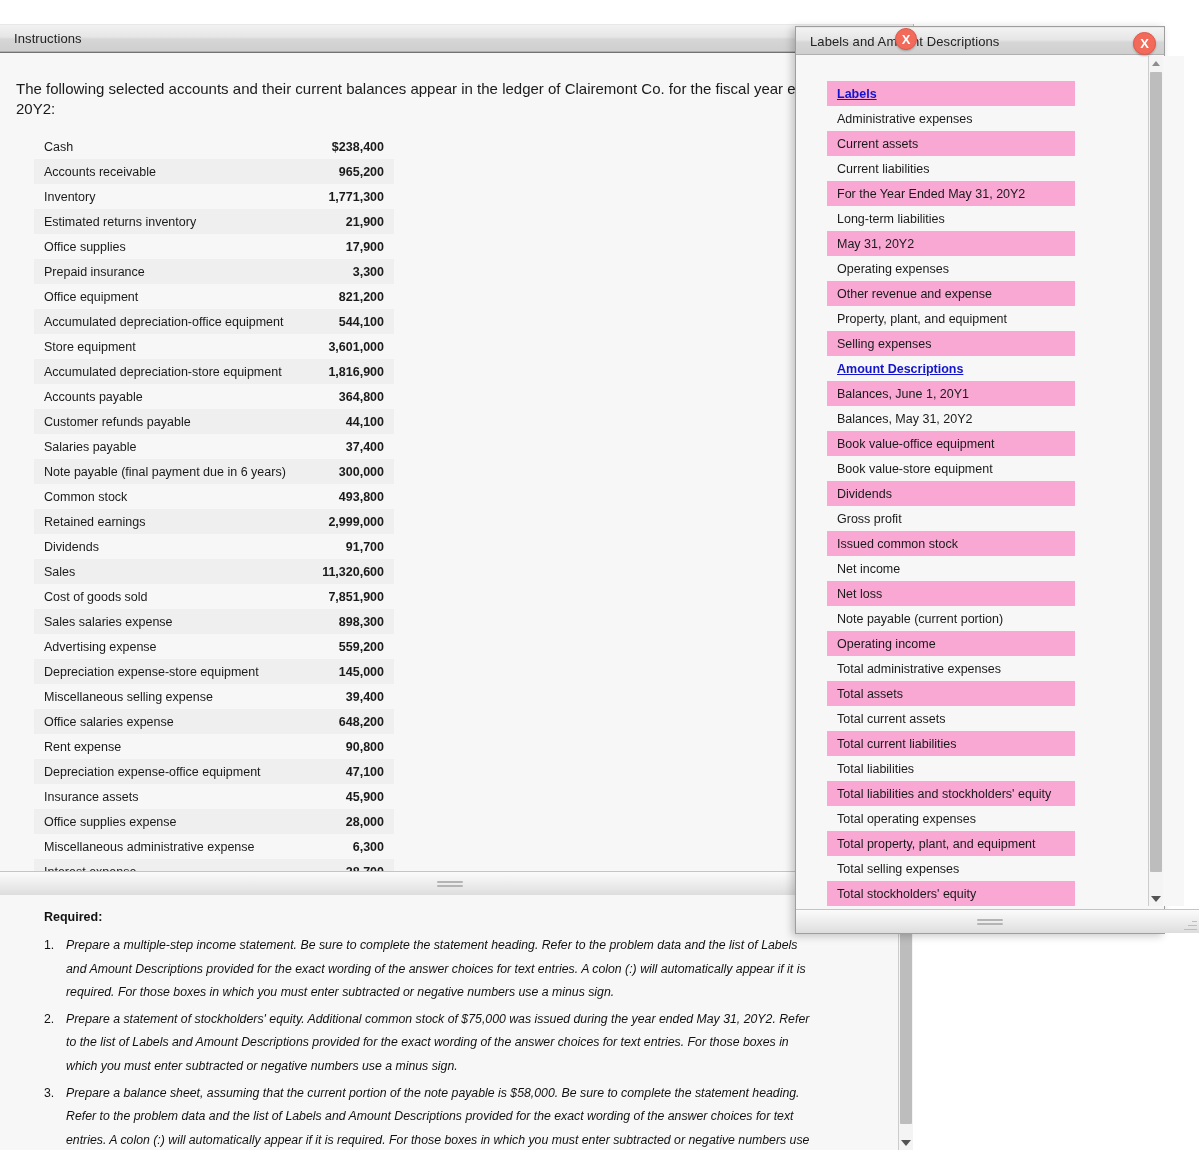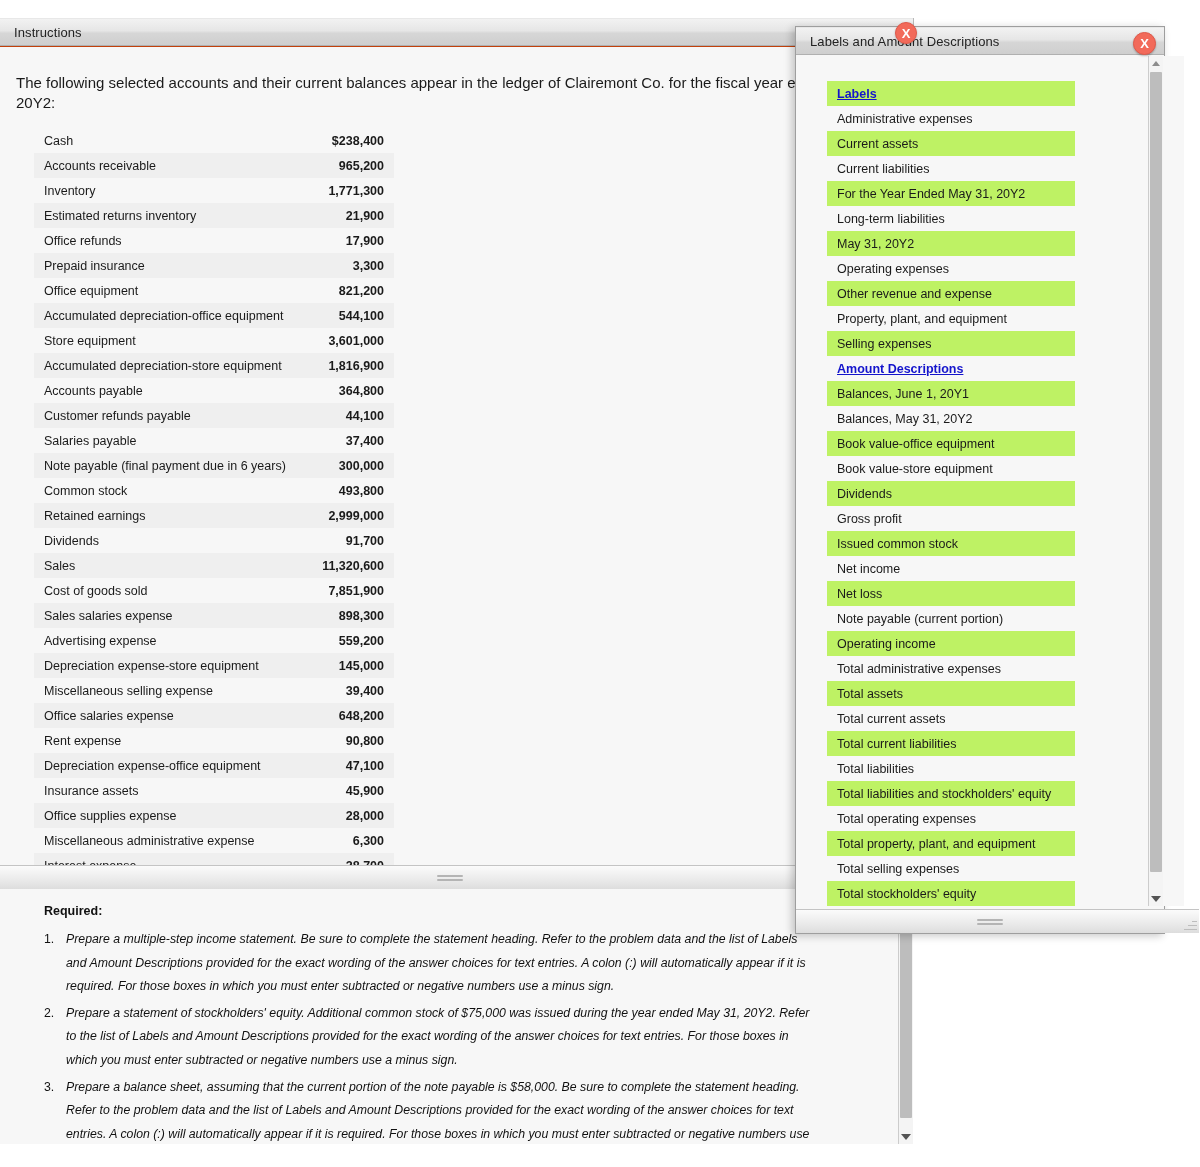--- a/index.html
+++ b/index.html
@@ -21,13 +21,13 @@
 
   #instructions-window {
     left: 0;
-    top: 18px;
+    top: 24px;
     width: 914px;
     height: 872px;
     border: 1px solid #b9b9b9;
     border-top: none;
     border-left: none;
-    background: #c2410c;
+    background: #737373;
   }
 
   .titlebar {

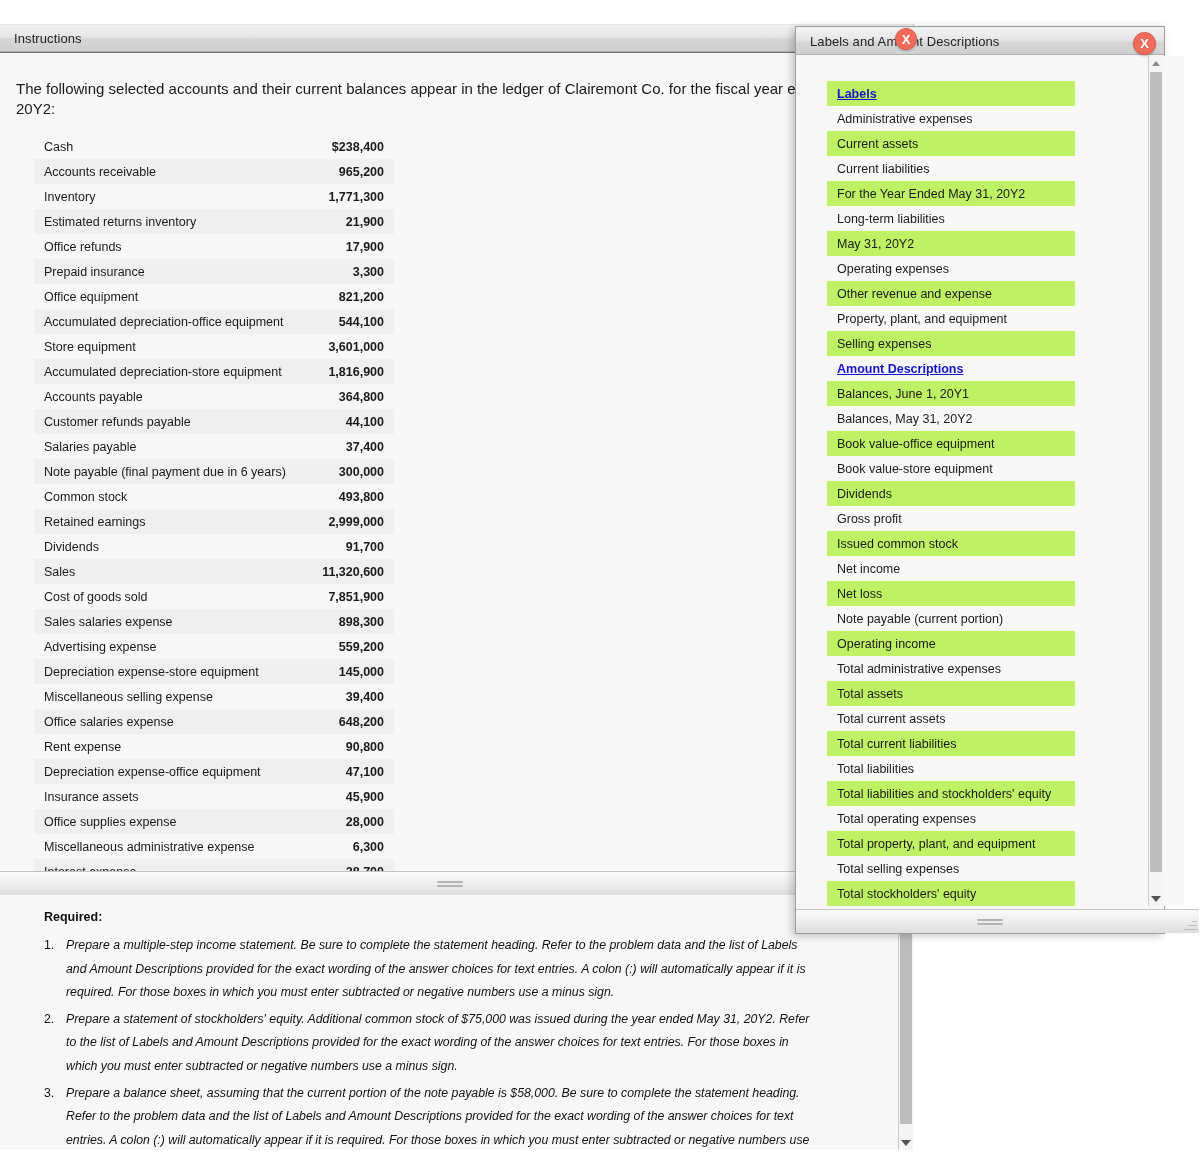--- a/index.html
+++ b/index.html
@@ -270,7 +270,7 @@
     color: #1a1a1a;
     box-sizing: border-box;
   }
-  .label-row.shade { background: #bef264; }
+  .label-row.shade { background: #f9a8d4; }
   .label-row.header-row a {
     color: #1414cc;
     font-weight: bold;

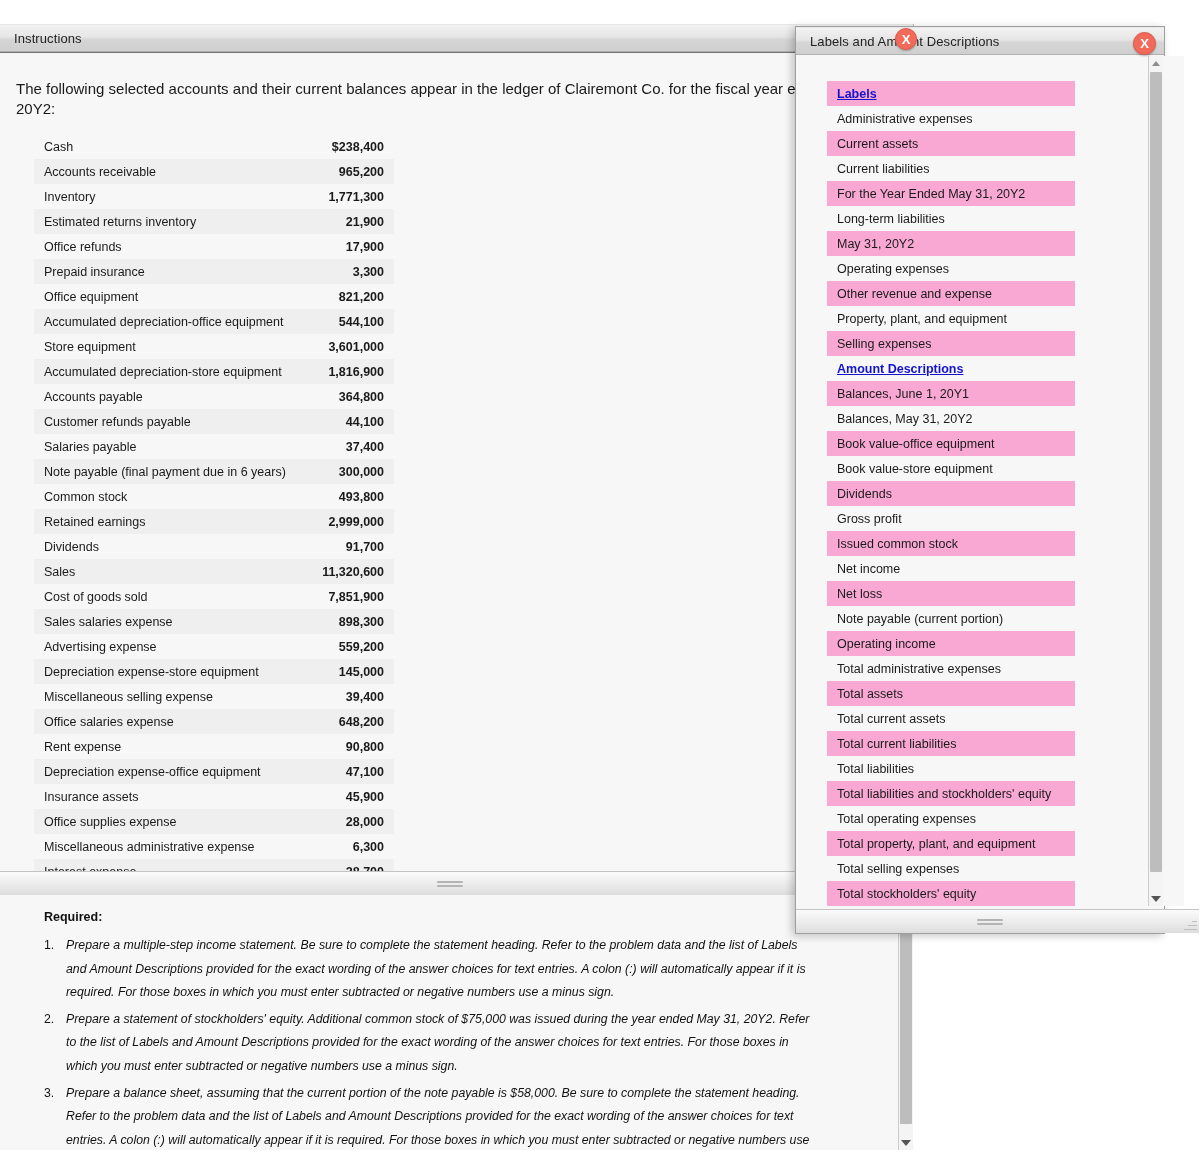--- a/index.html
+++ b/index.html
@@ -319,7 +319,7 @@
             <td class="amt">21,900</td>
           </tr>
           <tr>
-            <td>Office refunds</td>
+            <td>Office supplies</td>
             <td class="amt">17,900</td>
           </tr>
           <tr>

